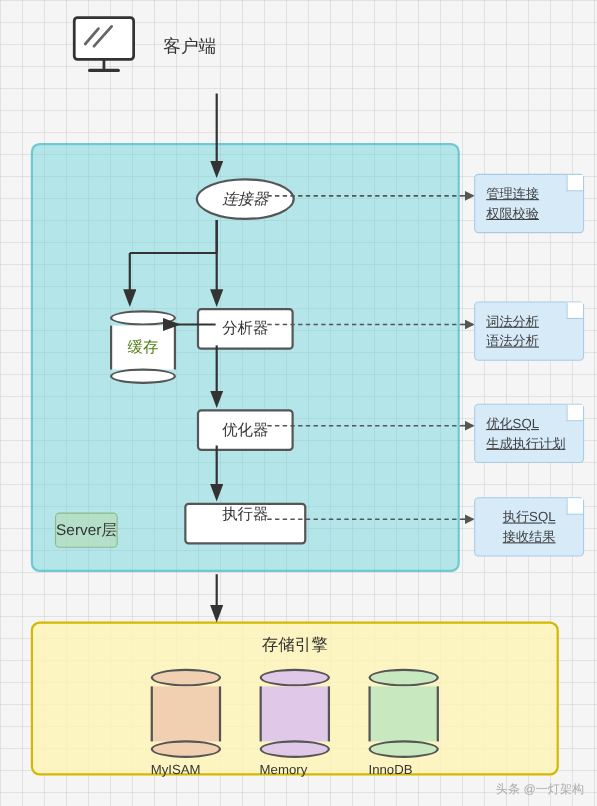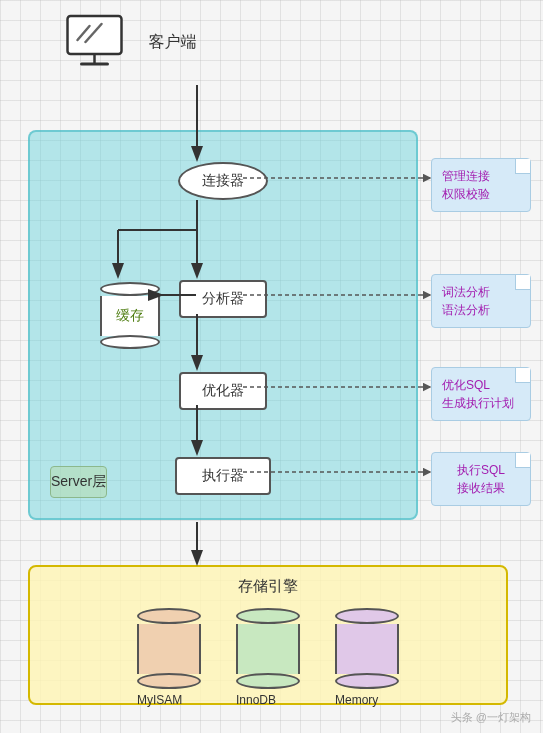--- a/index.html
+++ b/index.html
@@ -82,6 +82,7 @@
       font-size: 14px;
       color: #333;
       z-index: 2;
+      font-style: italic;
     }
 
     

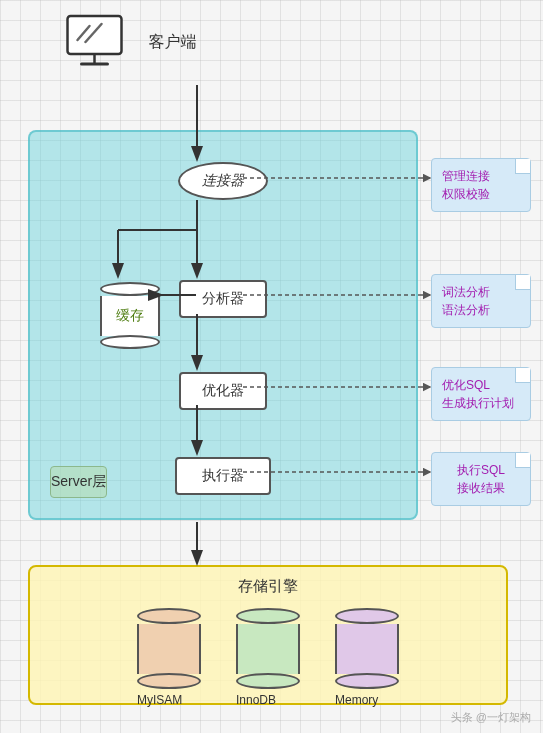--- a/index.html
+++ b/index.html
@@ -152,9 +152,10 @@
       border-radius: 4px;
       padding: 8px 10px;
       font-size: 12px;
-      color: #a21caf;
+      color: #404040;
       line-height: 1.5;
       z-index: 5;
+      text-decoration: underline;
     }
 
     .note-box::before {

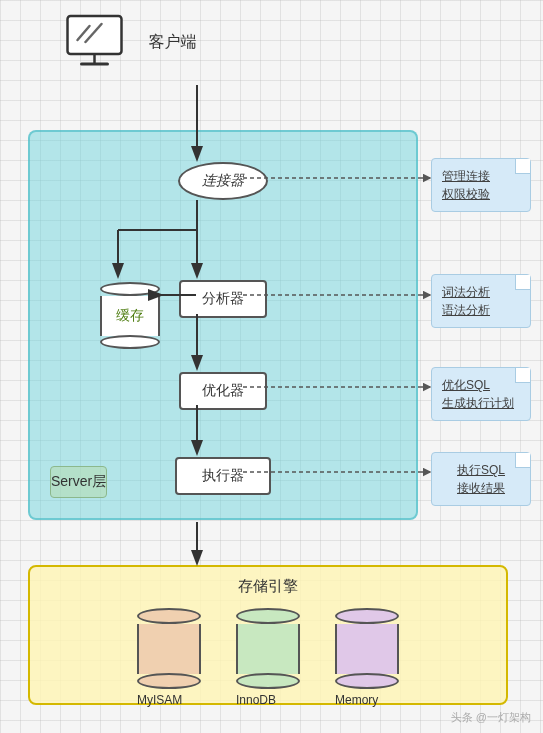--- a/index.html
+++ b/index.html
@@ -129,13 +129,13 @@
       top: 325px;
       left: 50%;
       transform: translateX(-50%);
-      width: 96px;
+      width: 111px;
       height: 38px;
       background: #fff;
       border: 2px solid #555;
       border-radius: 4px;
       display: flex;
-      align-items: center;
+      align-items: flex-start;
       justify-content: center;
       font-size: 14px;
       color: #333;

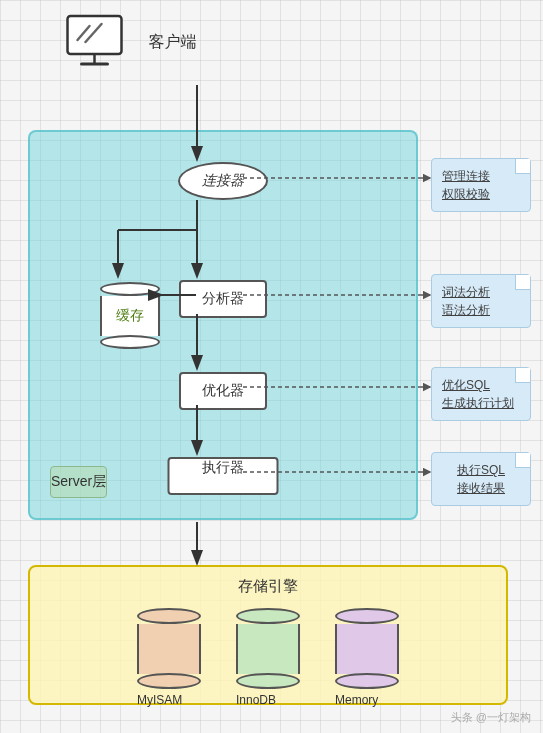--- a/index.html
+++ b/index.html
@@ -405,19 +405,19 @@
       </div>
 
       <div class="cylinder">
+        <div class="cylinder-top" style="background:#e0c8e8;"></div>
+        <div class="cylinder-body" style="height:50px; background:#e0c8e8;"></div>
+        <div class="cylinder-bottom" style="background:#e0c8e8;"></div>
+        <div class="cylinder-label">Memory</div>
+      </div>
+
+      <div class="cylinder">
         <div class="cylinder-top" style="background:#c8e8c0;"></div>
         <div class="cylinder-body" style="height:50px; background:#c8e8c0;"></div>
         <div class="cylinder-bottom" style="background:#c8e8c0;"></div>
         <div class="cylinder-label">InnoDB</div>
       </div>
 
-      <div class="cylinder">
-        <div class="cylinder-top" style="background:#e0c8e8;"></div>
-        <div class="cylinder-body" style="height:50px; background:#e0c8e8;"></div>
-        <div class="cylinder-bottom" style="background:#e0c8e8;"></div>
-        <div class="cylinder-label">Memory</div>
-      </div>
-
     </div>
   </div>
 

